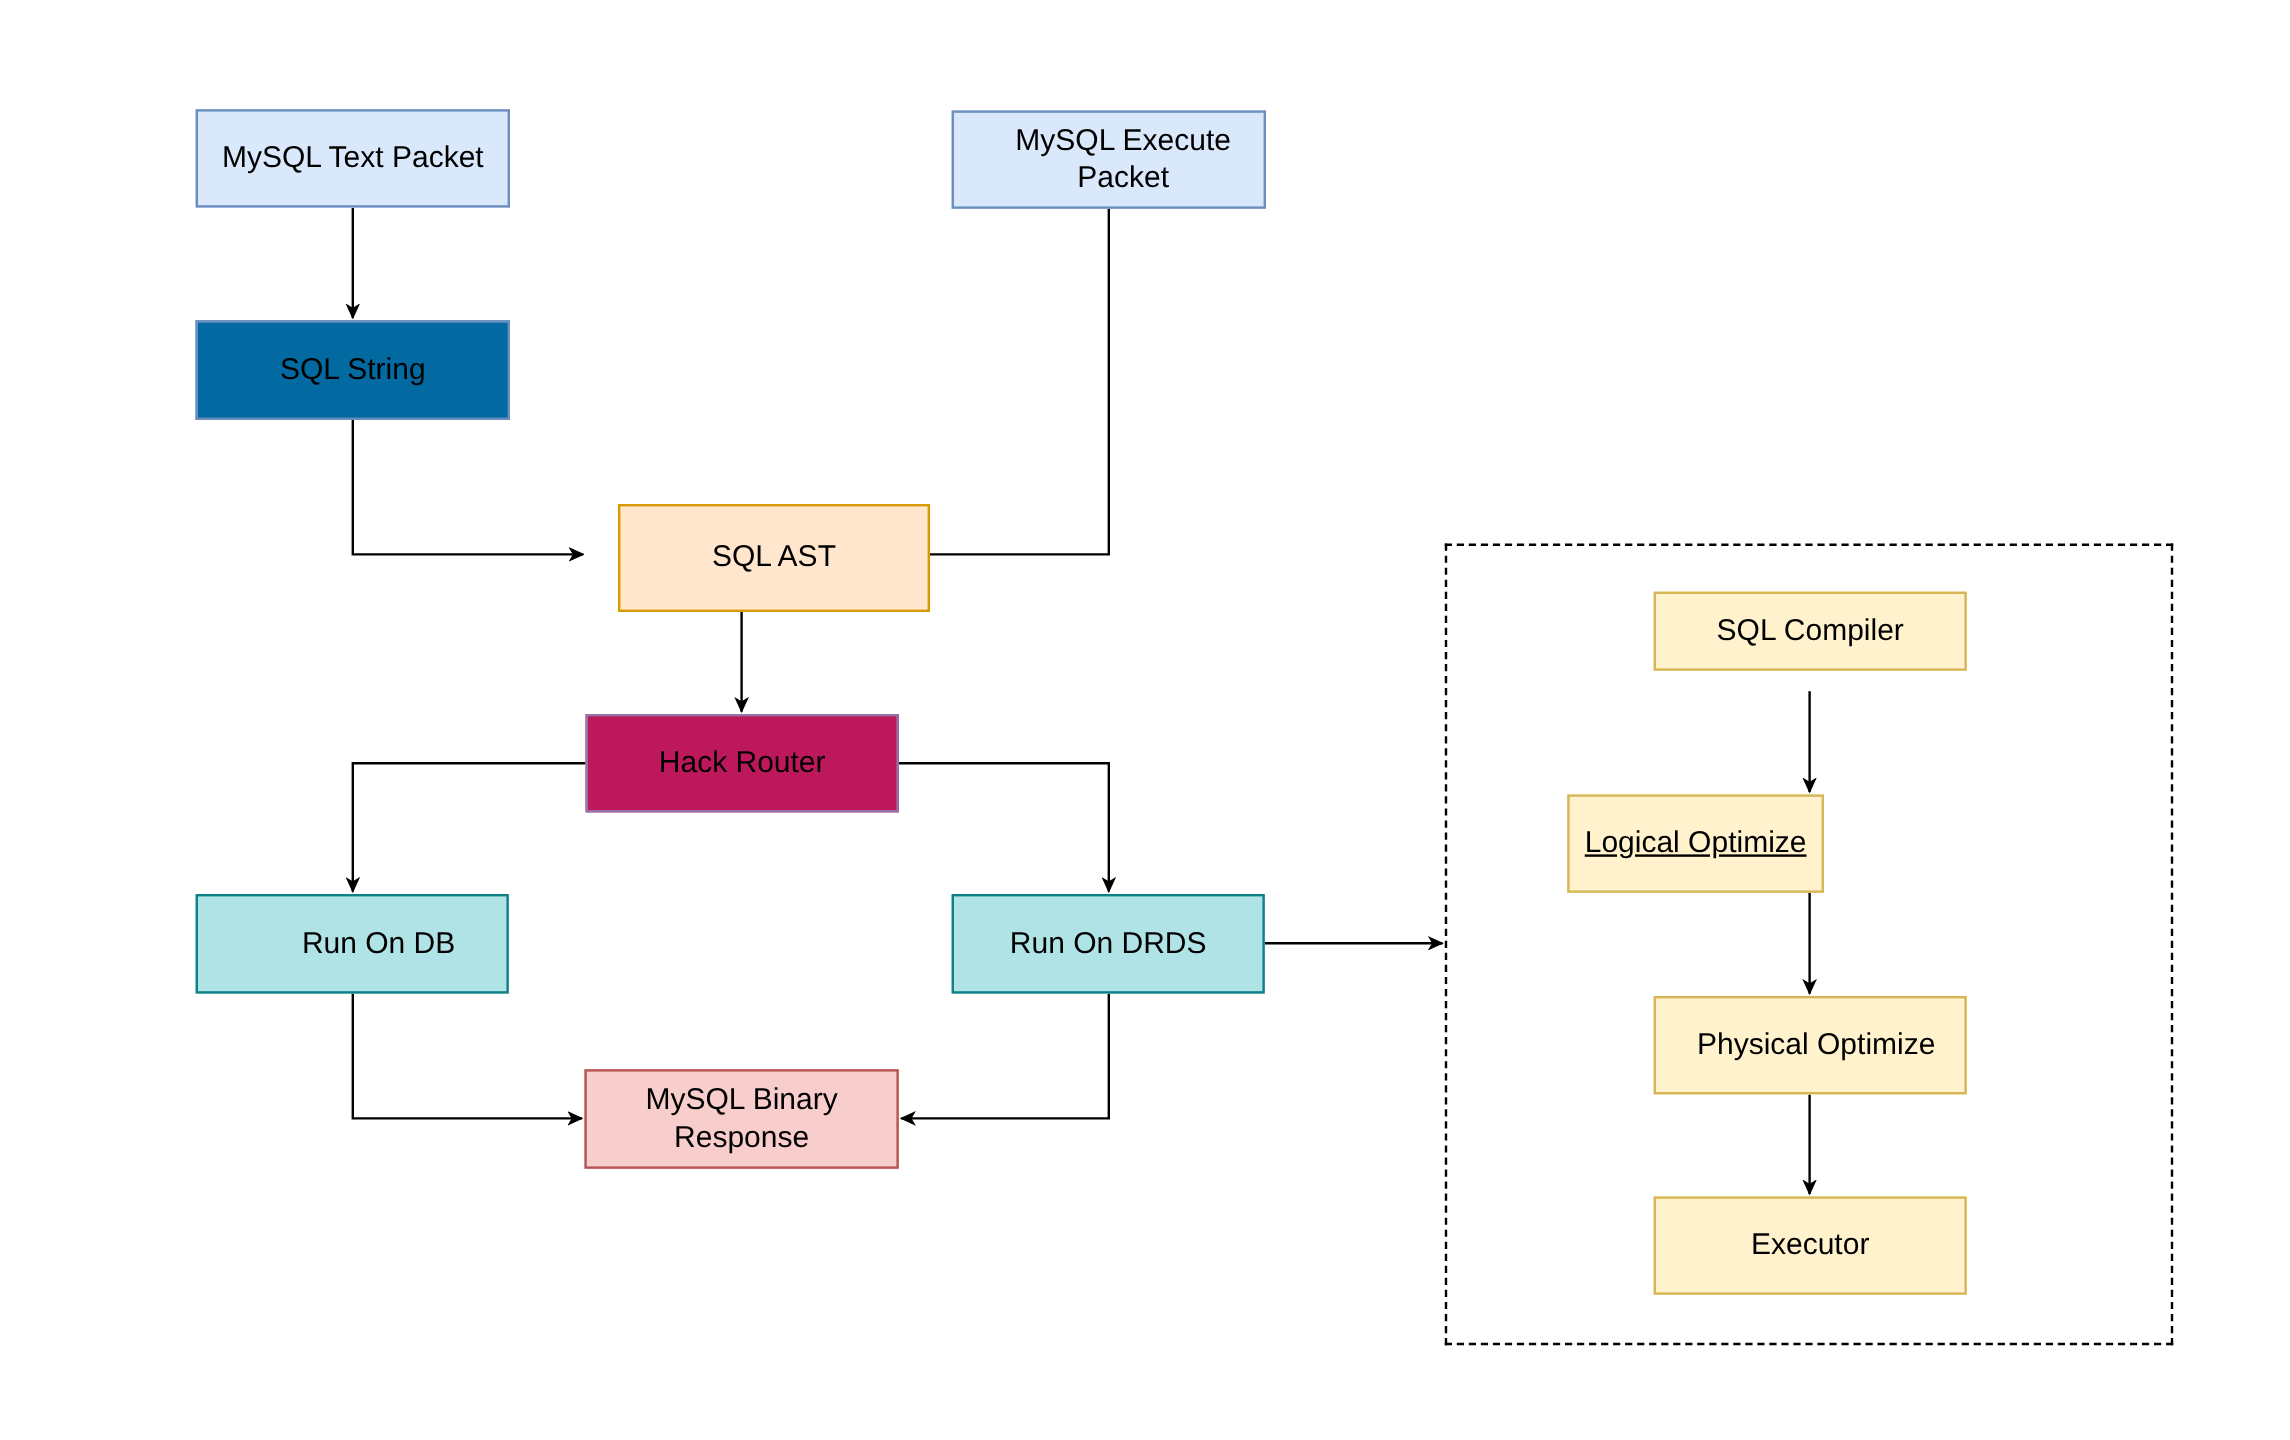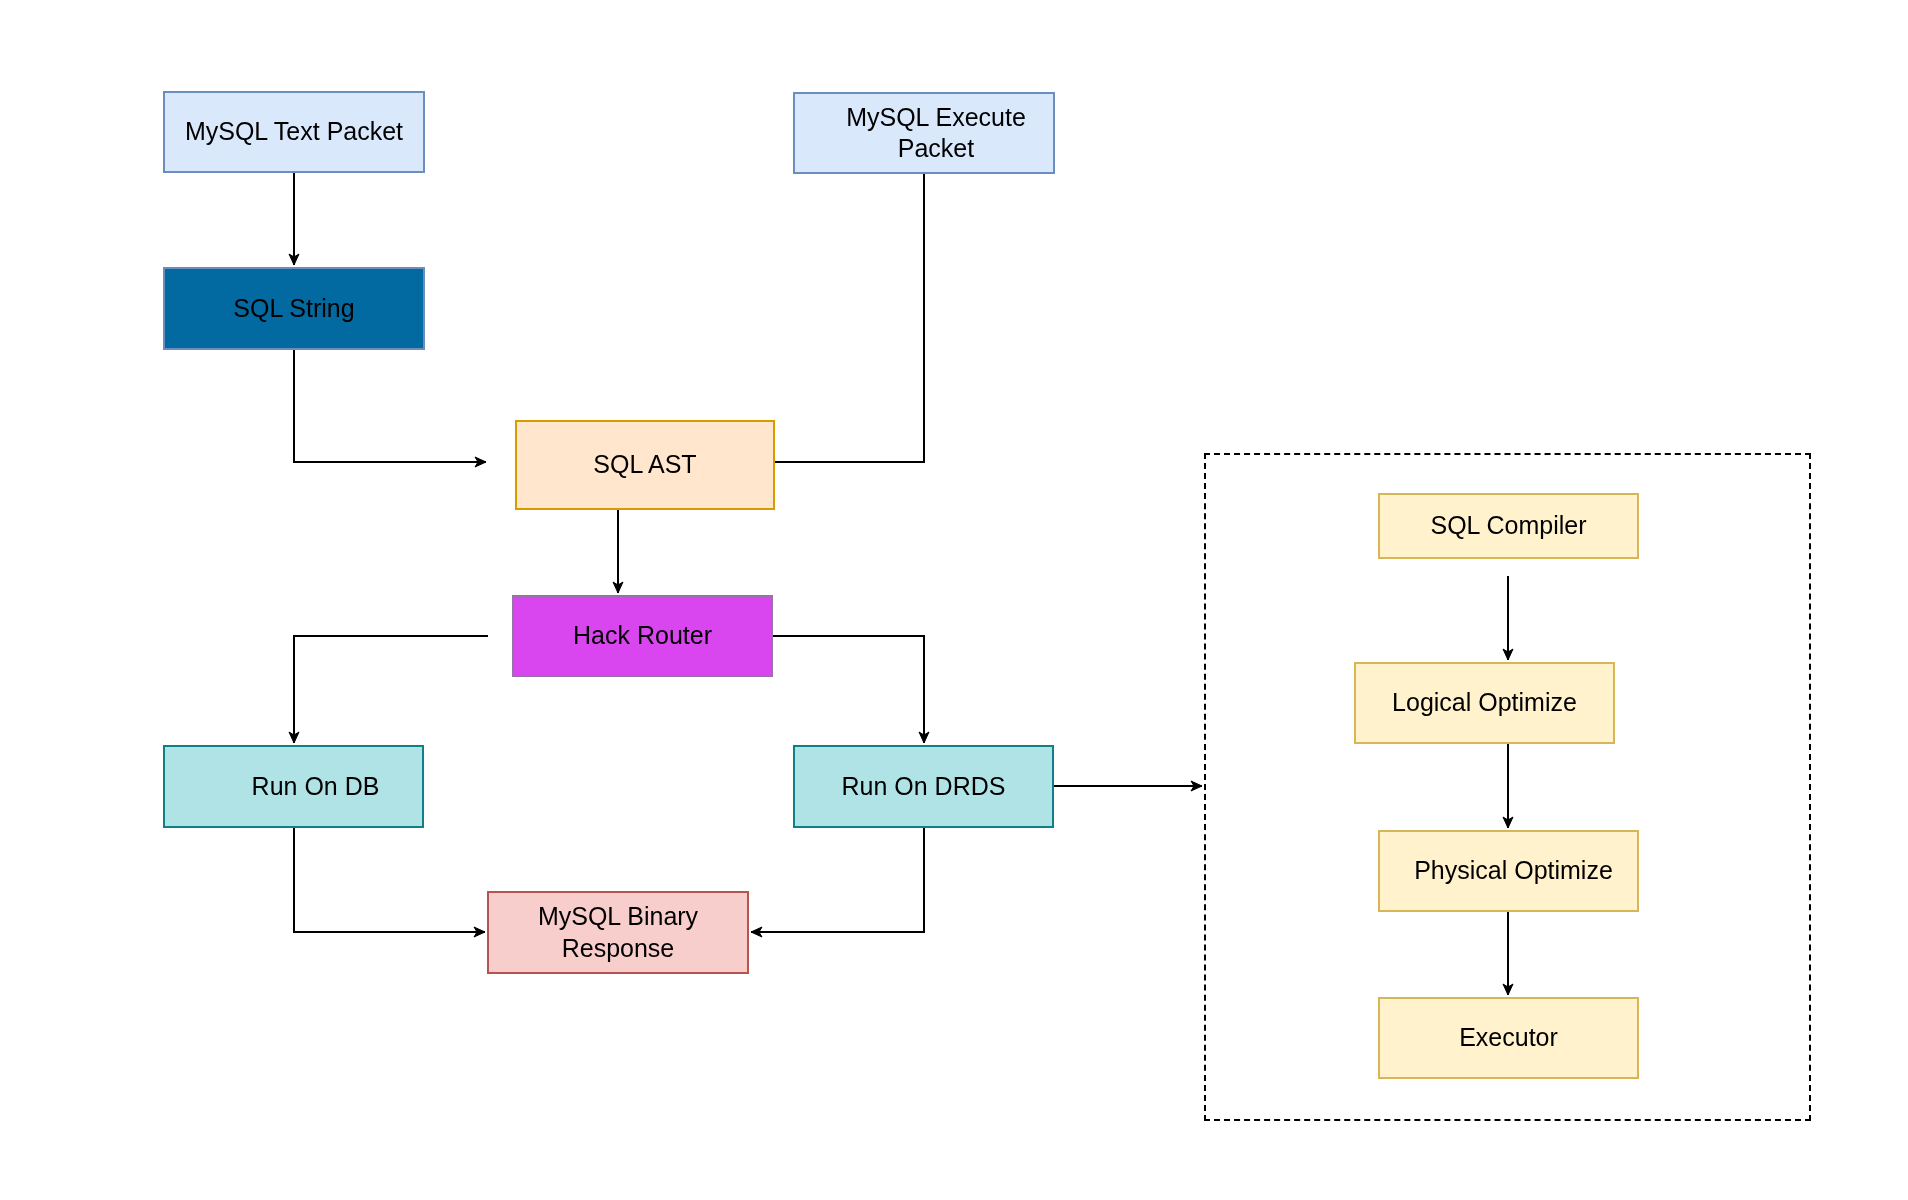--- a/index.html
+++ b/index.html
@@ -87,7 +87,7 @@
   <div class="node pos-mysql-execute-packet" style="background: rgb(218, 232, 252); border-color: rgb(108, 142, 191);">MySQL Execute Packet</div>
   <div class="node pos-sql-string" style="background: #0369a1; border-color: rgb(108, 142, 191);">SQL String</div>
   <div class="node pos-sql-ast" style="background: rgb(255, 230, 204); border-color: rgb(215, 155, 0);">SQL AST</div>
-  <div class="node pos-hack-router" style="background: #d946ef; border-color: rgb(150, 115, 166); margin-left: 24px;">Hack Router</div>
+  <div class="node pos-hack-router" style="background: #be185d; border-color: rgb(150, 115, 166);">Hack Router</div>
   <div class="node pos-run-on-db" style="background: rgb(176, 227, 230); border-color: rgb(14, 128, 136);">Run On DB</div>
   <div class="node pos-run-on-drds" style="background: rgb(176, 227, 230); border-color: rgb(14, 128, 136);">Run On DRDS</div>
   <div class="node pos-mysql-binary-response" style="background: rgb(248, 206, 204); border-color: rgb(184, 84, 80);">MySQL Binary Response</div>

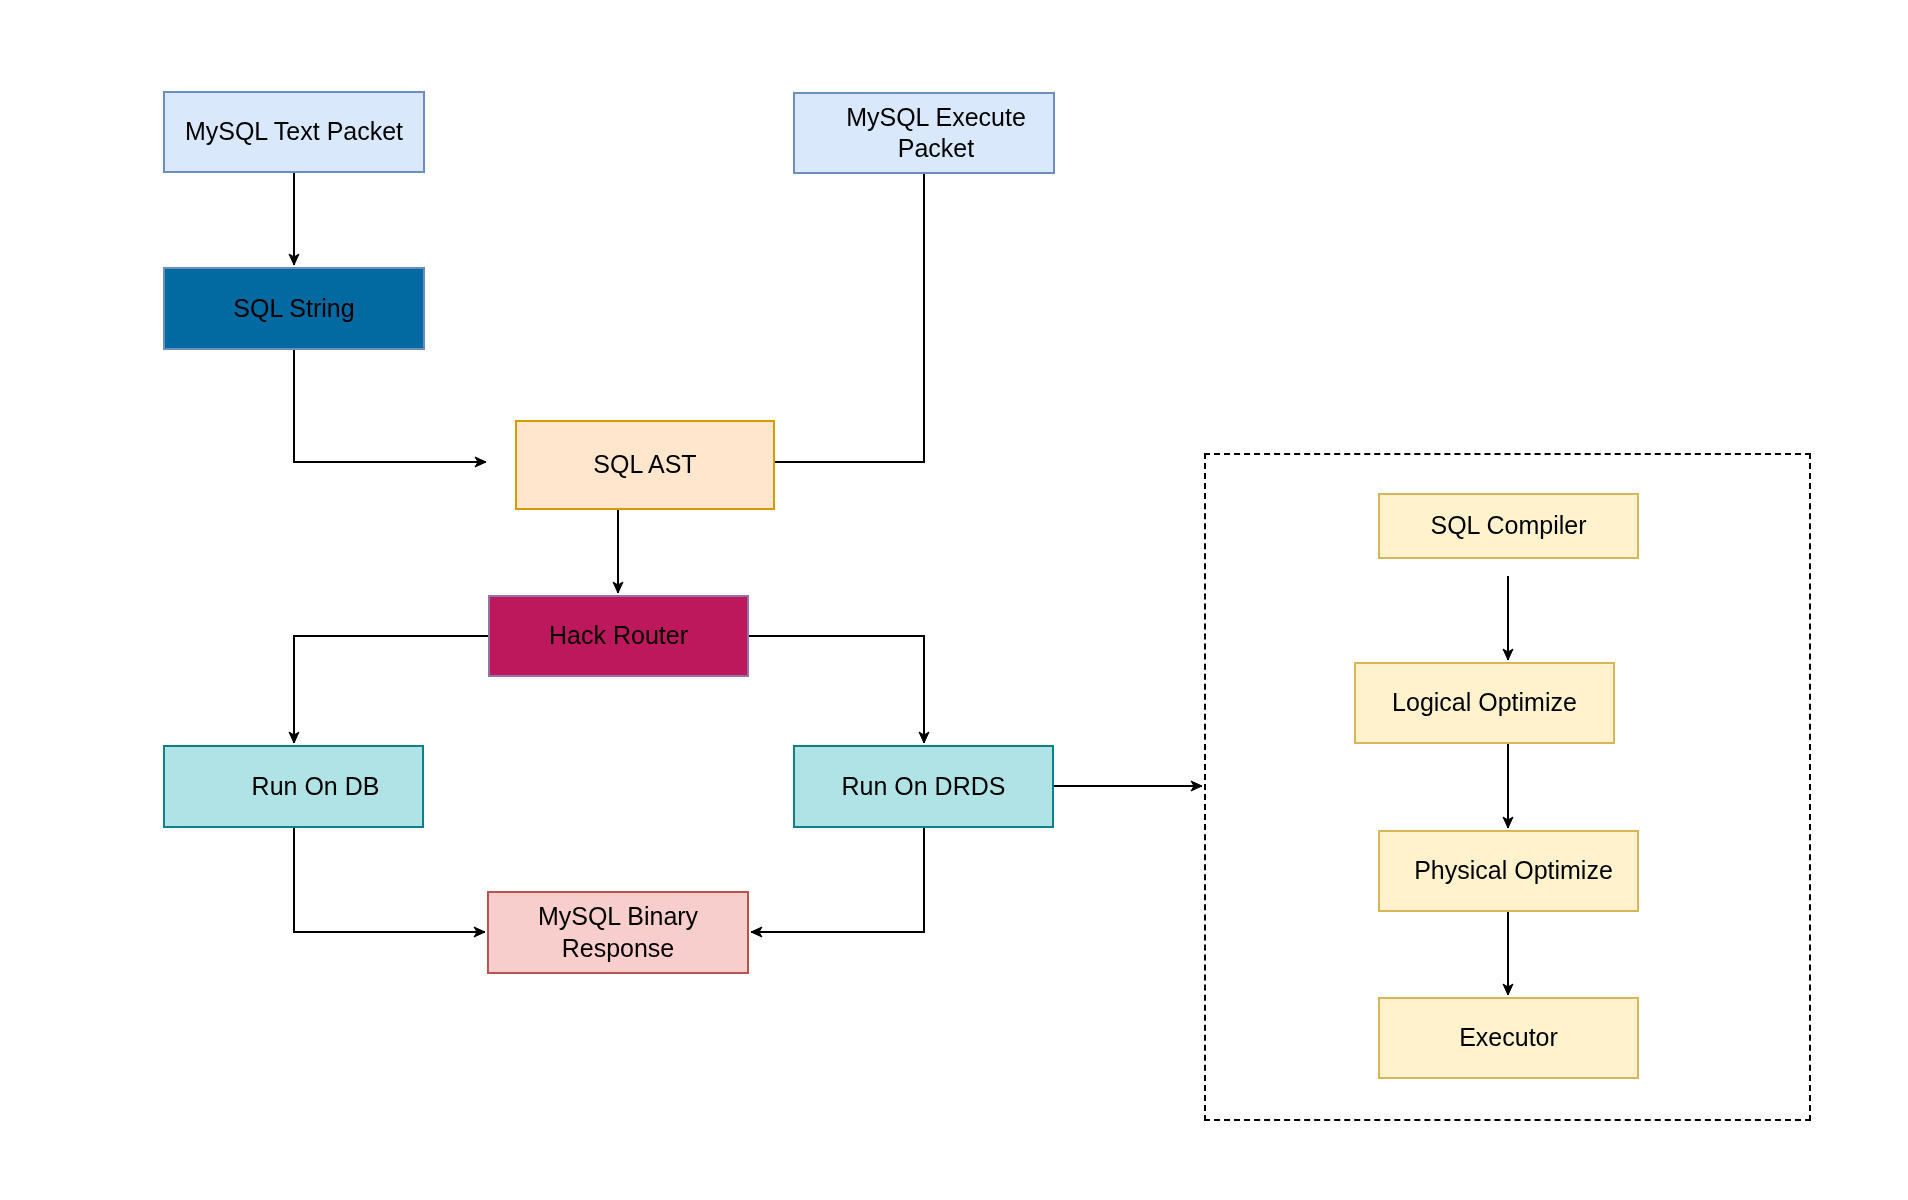--- a/index.html
+++ b/index.html
@@ -52,7 +52,7 @@
   .pos-mysql-binary-response { left: 487px; top: 891px; width: 262px; height: 83px; padding: 0 46px; }
   .pos-optimizer-group       { left: 1204px; top: 453px; width: 607px; height: 668px; }
   .pos-sql-compiler          { left: 1378px; top: 493px; width: 261px; height: 66px; }
-  .pos-logical-optimize      { left: 1354px; top: 662px; width: 261px; height: 82px; }
+  .pos-logical-optimize      { left: 1306px; top: 662px; width: 214px; height: 82px; text-decoration: underline; }
   .pos-physical-optimize     { left: 1378px; top: 830px; width: 261px; height: 82px; }
   .pos-executor              { left: 1378px; top: 997px; width: 261px; height: 82px; }
 </style>

